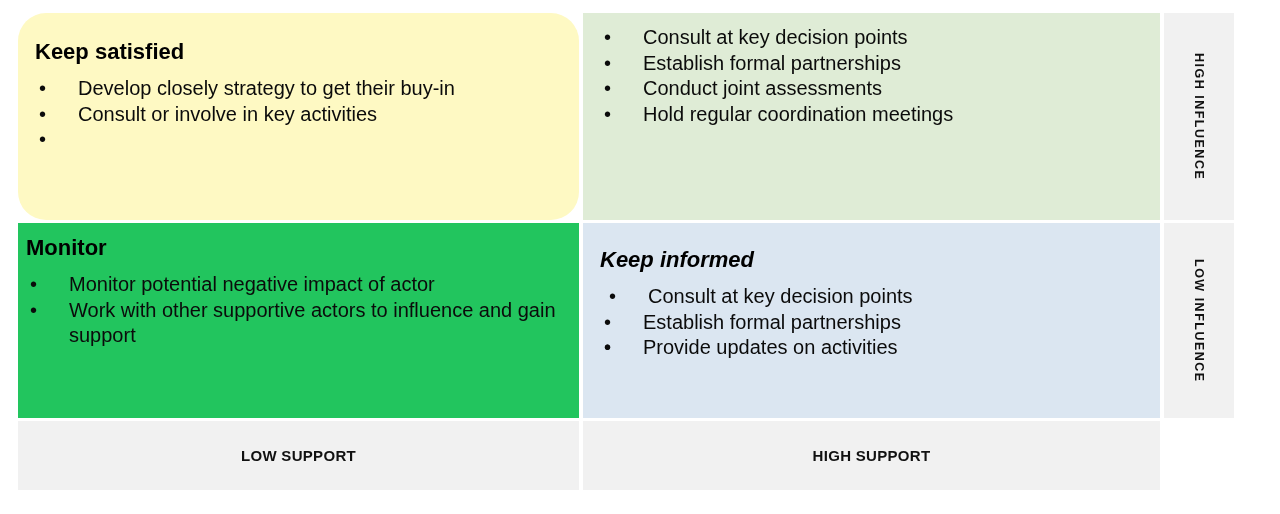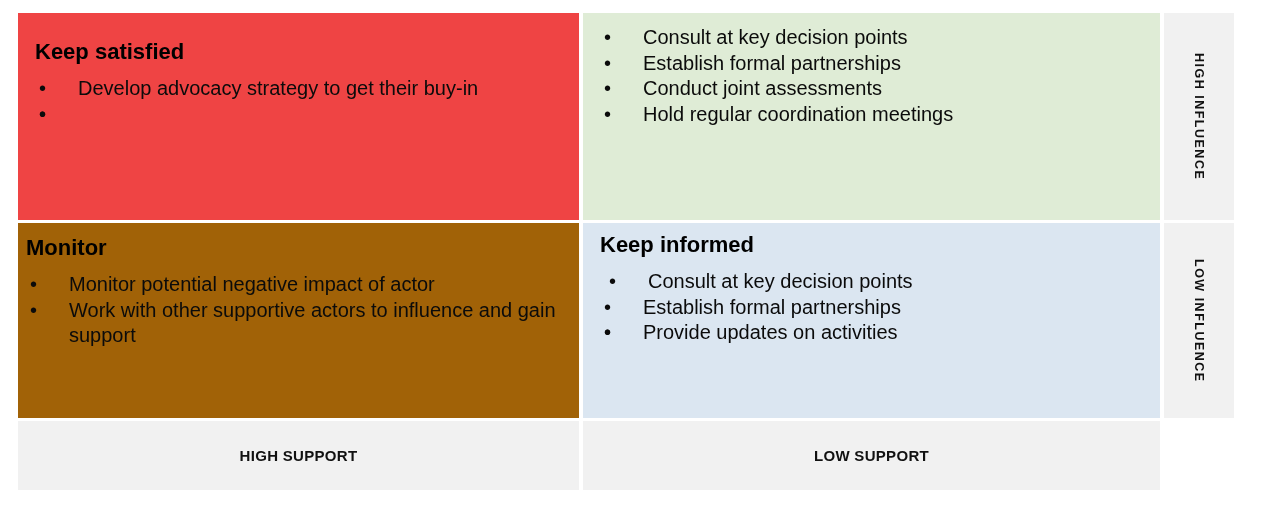--- a/index.html
+++ b/index.html
@@ -89,7 +89,7 @@
 <div class="page">
   <div class="matrix">
 
-    <section class="quad pad-lg" style="background-color: #ef4444;">
+    <section class="quad pad-lg" style="background-color: #fef9c3; border-radius: 28px;">
       <h2>Keep satisfied</h2>
       <ul>
         <li><span class="bullet">•</span><span>Develop advocacy strategy to get their buy-in</span></li>

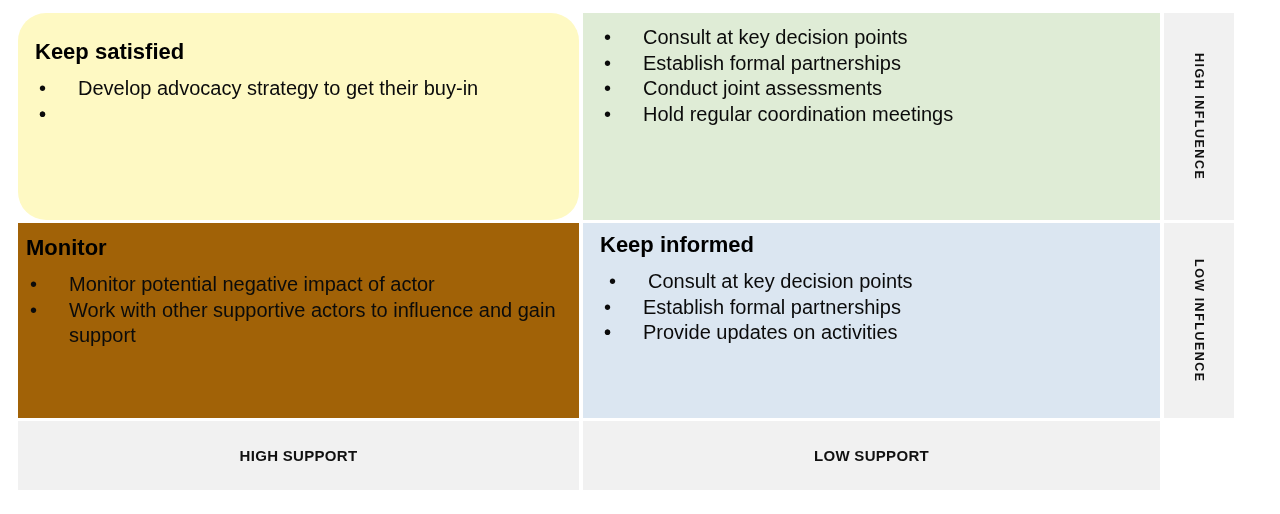--- a/index.html
+++ b/index.html
@@ -92,7 +92,7 @@
     <section class="quad pad-lg" style="background-color: #fef9c3; border-radius: 28px;">
       <h2>Keep satisfied</h2>
       <ul>
-        <li><span class="bullet">•</span><span>Develop advocacy strategy to get their buy-in</span></li>
+        <li><span class="bullet">•</span><span>Develop closely strategy to get their buy-in</span></li>
         <li><span class="bullet">•</span></li>
         <li><span class="bullet">•</span></li>
       </ul>

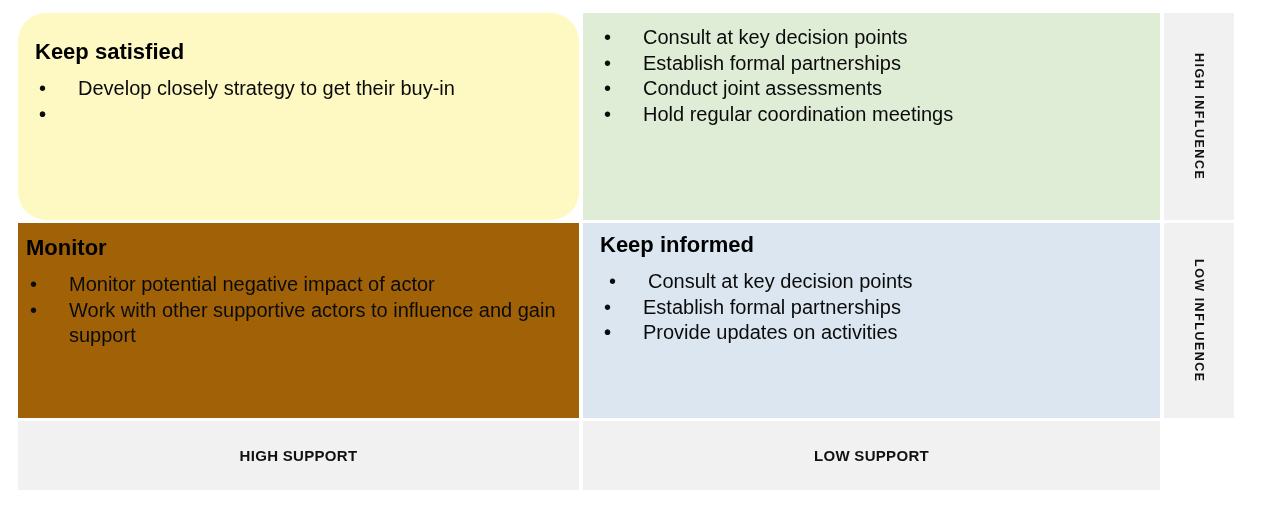--- a/index.html
+++ b/index.html
@@ -93,7 +93,7 @@
       <h2>Keep satisfied</h2>
       <ul>
         <li><span class="bullet">•</span><span>Develop closely strategy to get their buy-in</span></li>
-        <li><span class="bullet">•</span></li>
+        <li><span class="bullet">•</span><span>Consult or involve in key activities</span></li>
         <li><span class="bullet">•</span></li>
       </ul>
     </section>

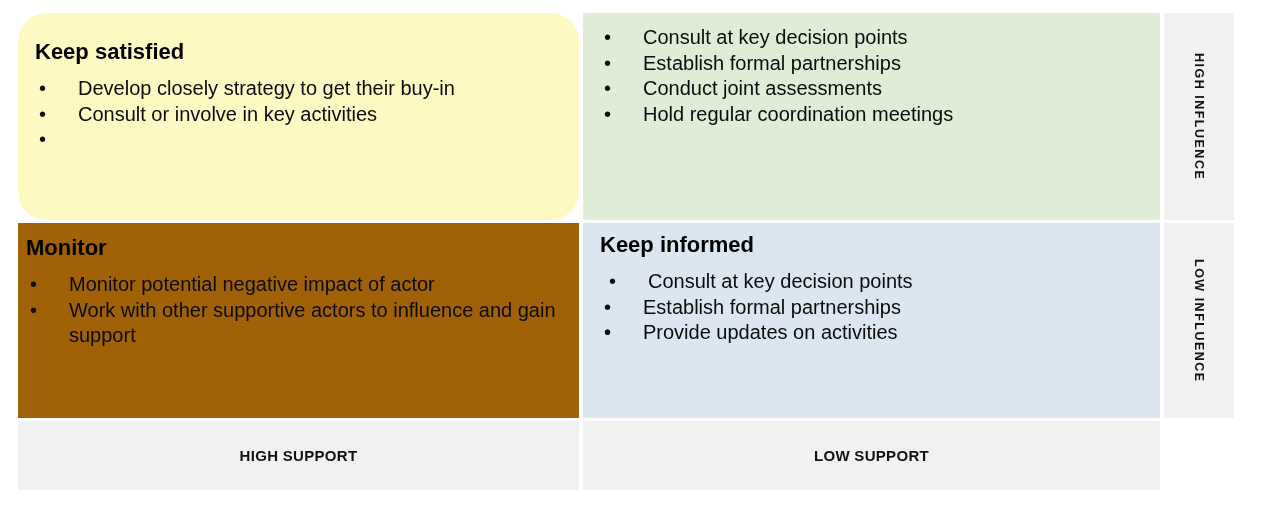--- a/index.html
+++ b/index.html
@@ -111,7 +111,7 @@
       <span>HIGH INFLUENCE</span>
     </div>
 
-    <section class="quad pad-sm" style="background-color: #a16207; padding-left: 8px;">
+    <section class="quad pad-sm" style="background-color: #22c55e; padding-left: 8px;">
       <h2>Monitor</h2>
       <ul>
         <li><span class="bullet">•</span><span>Monitor potential negative impact of actor</span></li>

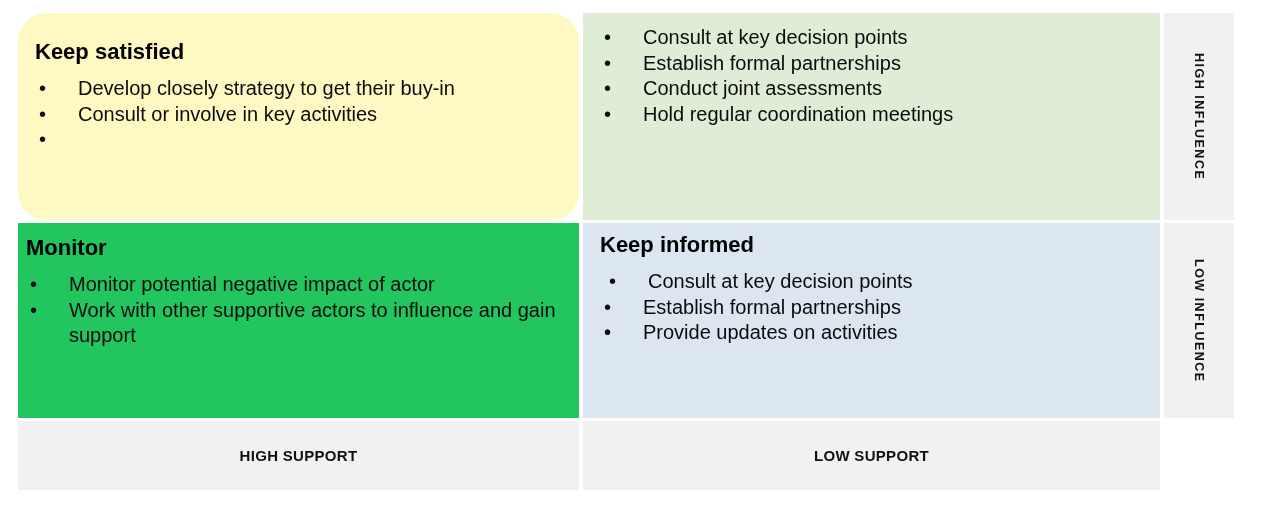--- a/index.html
+++ b/index.html
@@ -38,7 +38,7 @@
     color: #000000;
   }
   .pad-lg h2 { padding-top: 27px; }
-  .pad-md h2 { padding-top: 10px; }
+  .pad-md h2 { padding-top: 25px; font-style: italic; }
   .pad-sm h2 { padding-top: 13px; }
   .quad ul {
     list-style: none;

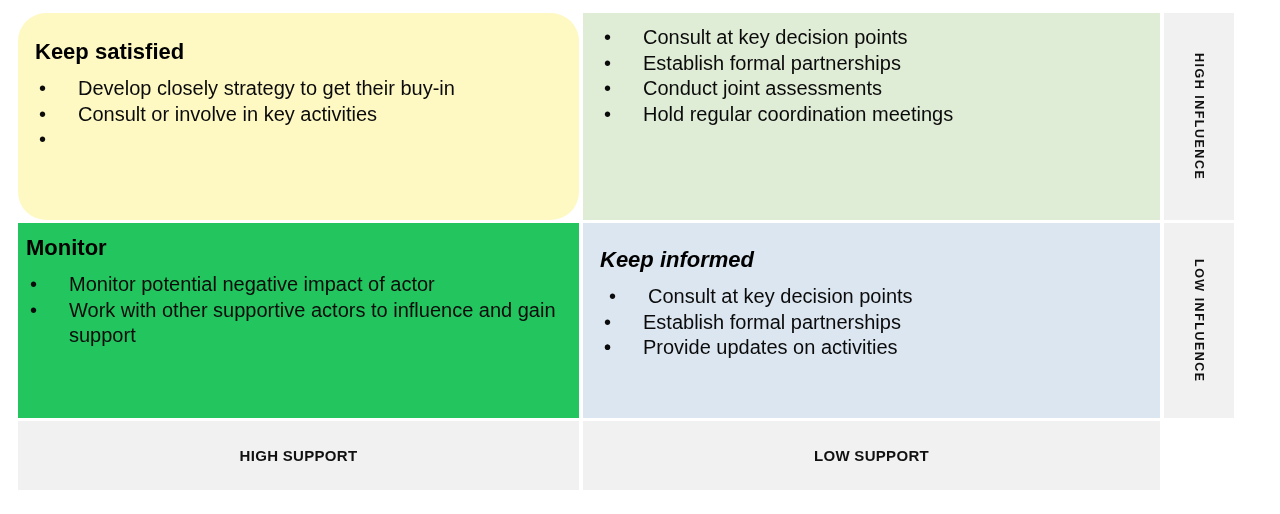--- a/index.html
+++ b/index.html
@@ -134,11 +134,11 @@
     </div>
 
     <div class="axis-h" style="background-color: rgb(241, 241, 241);">
-      <span>HIGH SUPPORT</span>
+      <span>LOW SUPPORT</span>
     </div>
 
     <div class="axis-h" style="background-color: rgb(241, 241, 241);">
-      <span>LOW SUPPORT</span>
+      <span>HIGH SUPPORT</span>
     </div>
 
     <div class="spacer"></div>

